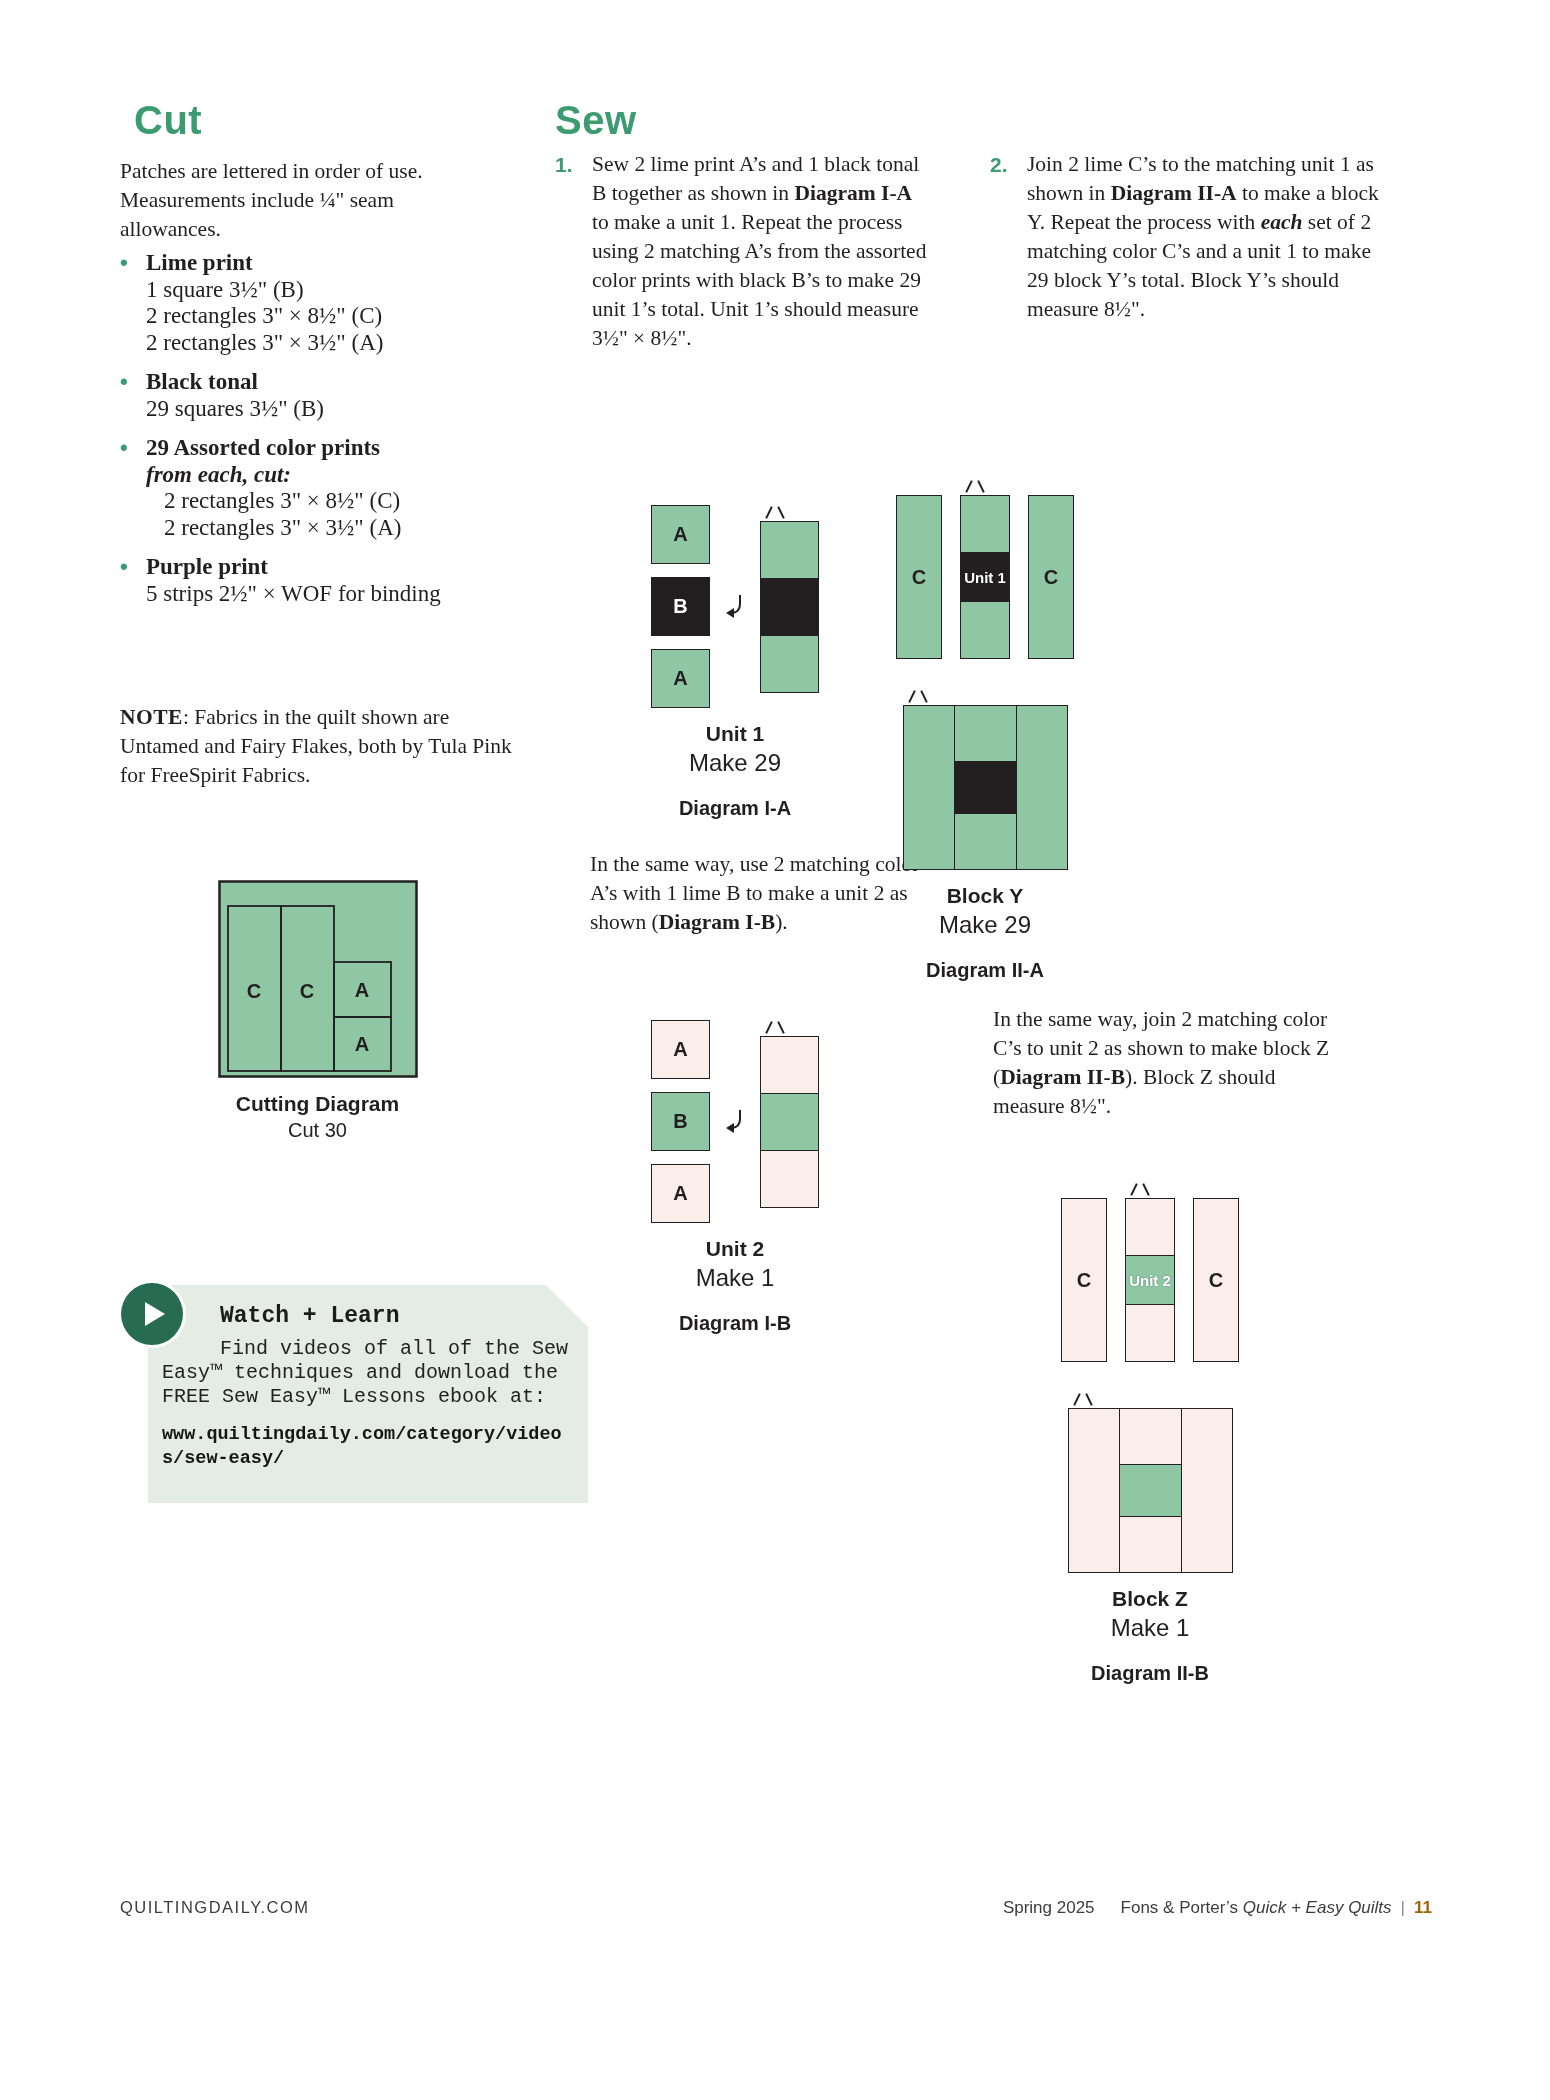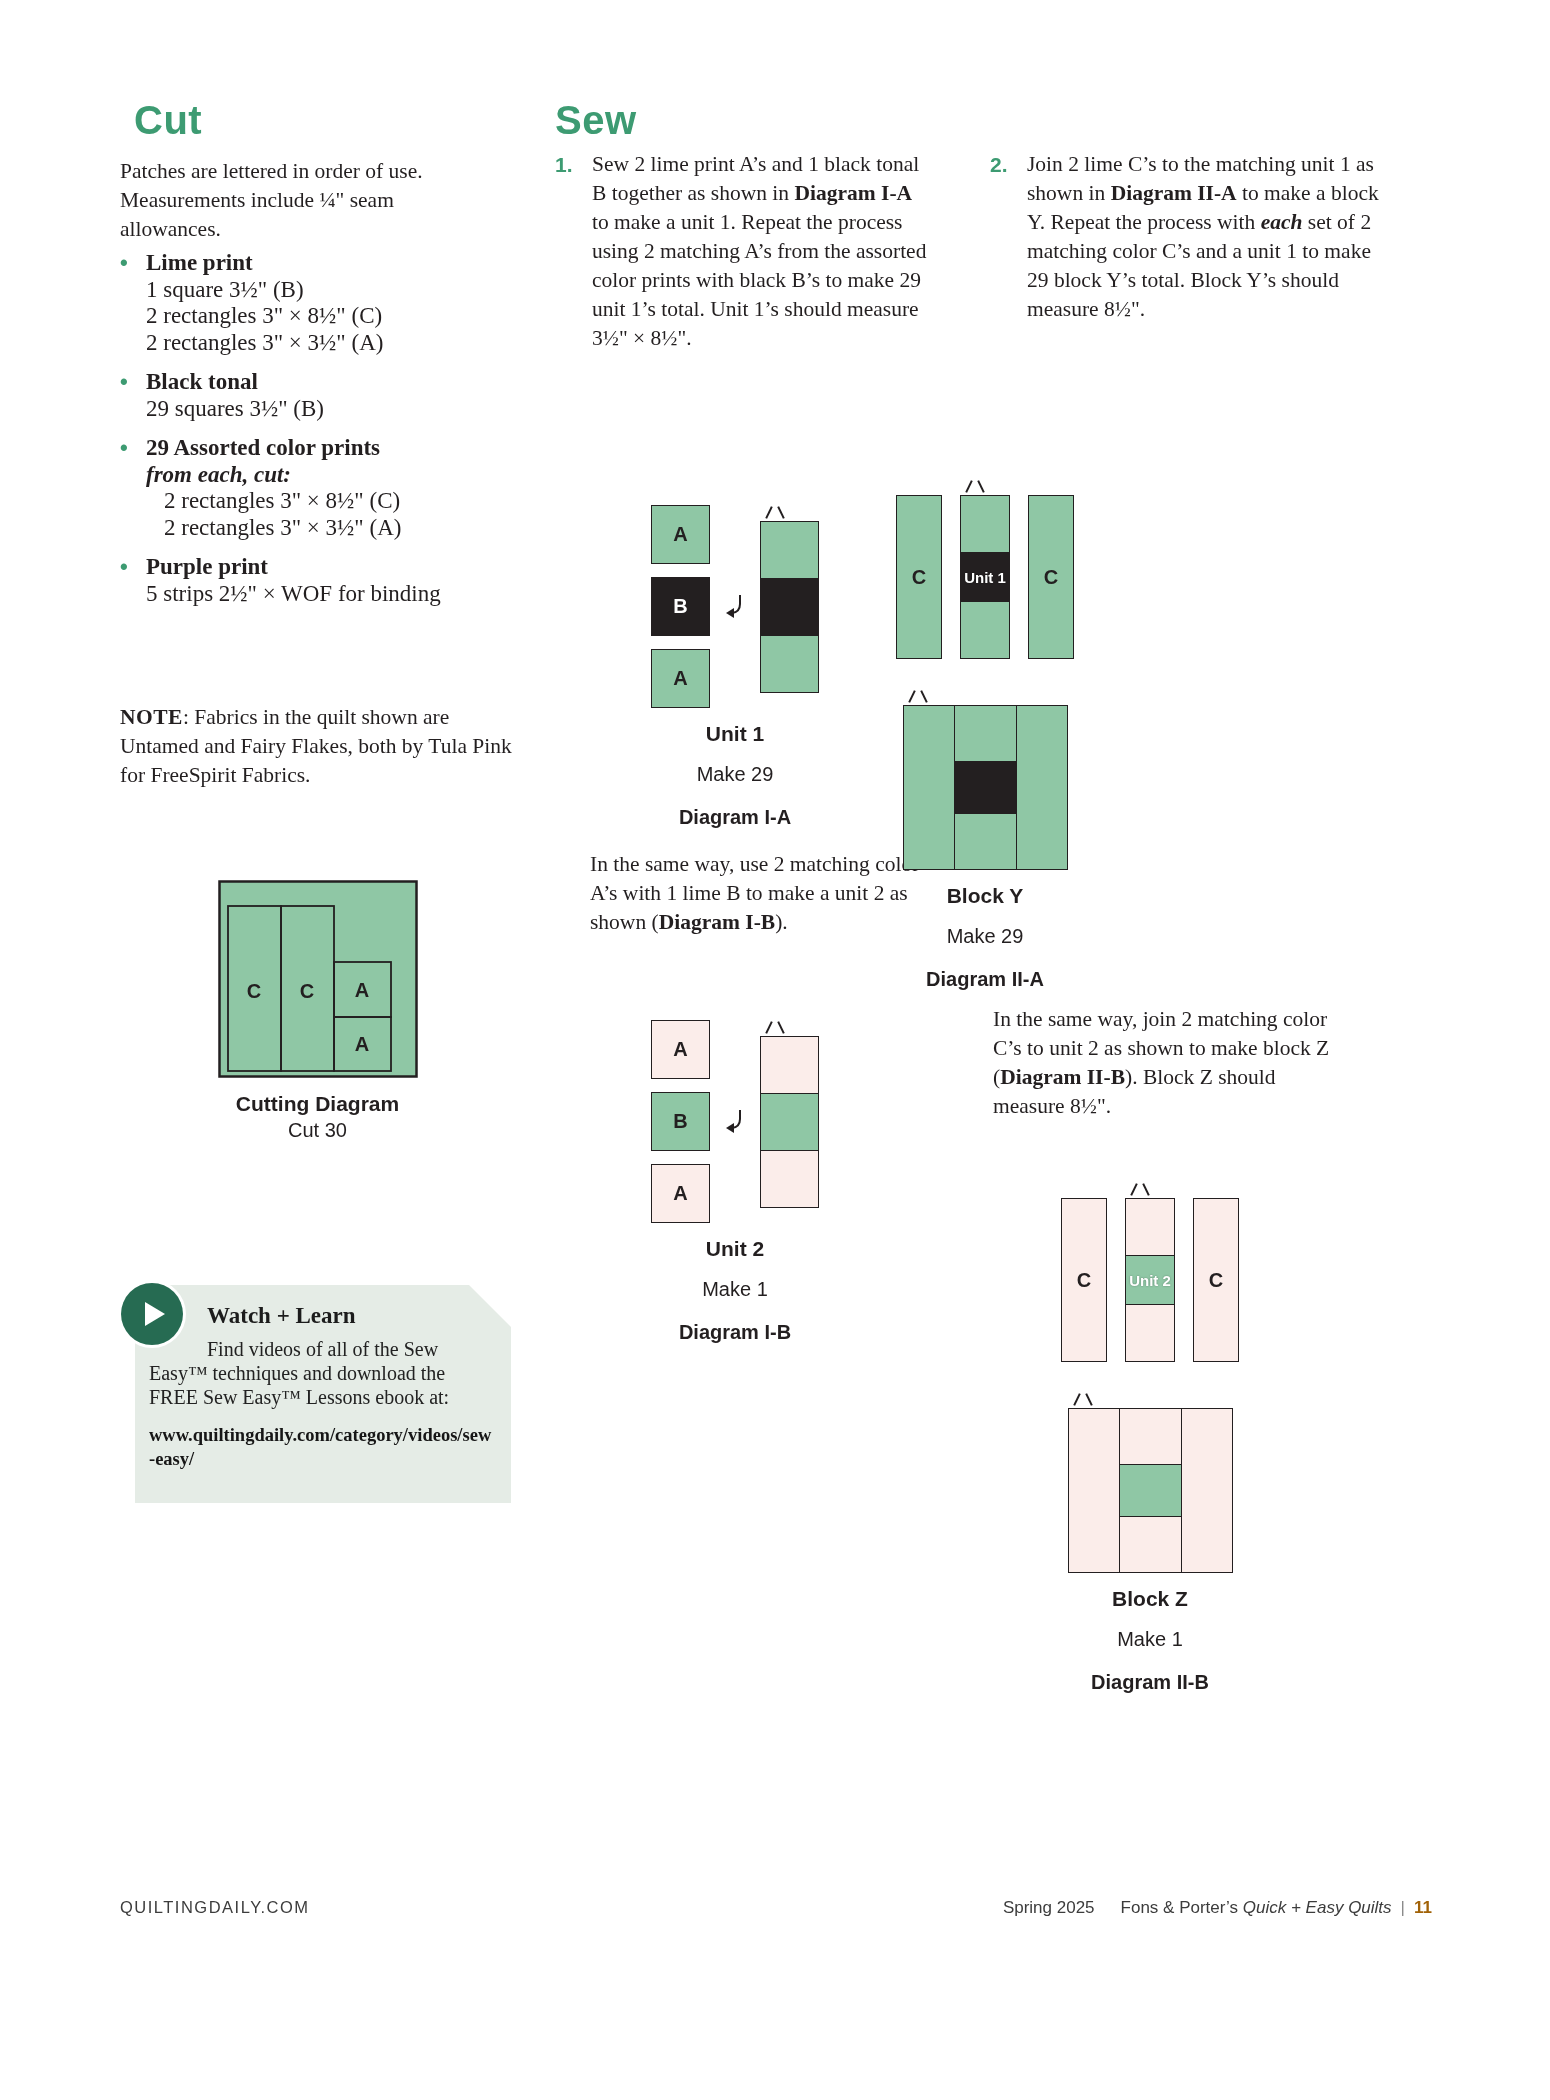--- a/index.html
+++ b/index.html
@@ -62,7 +62,7 @@
   .pins i + i{transform:rotate(-26deg);}
 
   .cap-title{font-family:"Liberation Sans",sans-serif;font-weight:bold;font-size:21px;margin-top:14px;text-align:center;}
-  .cap-make{font-family:"Liberation Sans",sans-serif;font-size:20px;margin-top:17px;text-align:center;}
+  .cap-make{font-family:"Liberation Sans",sans-serif;font-size:24px;margin-top:3px;text-align:center;}
   .cap-name{font-family:"Liberation Sans",sans-serif;font-weight:bold;font-size:20px;margin-top:20px;text-align:center;}
 
   

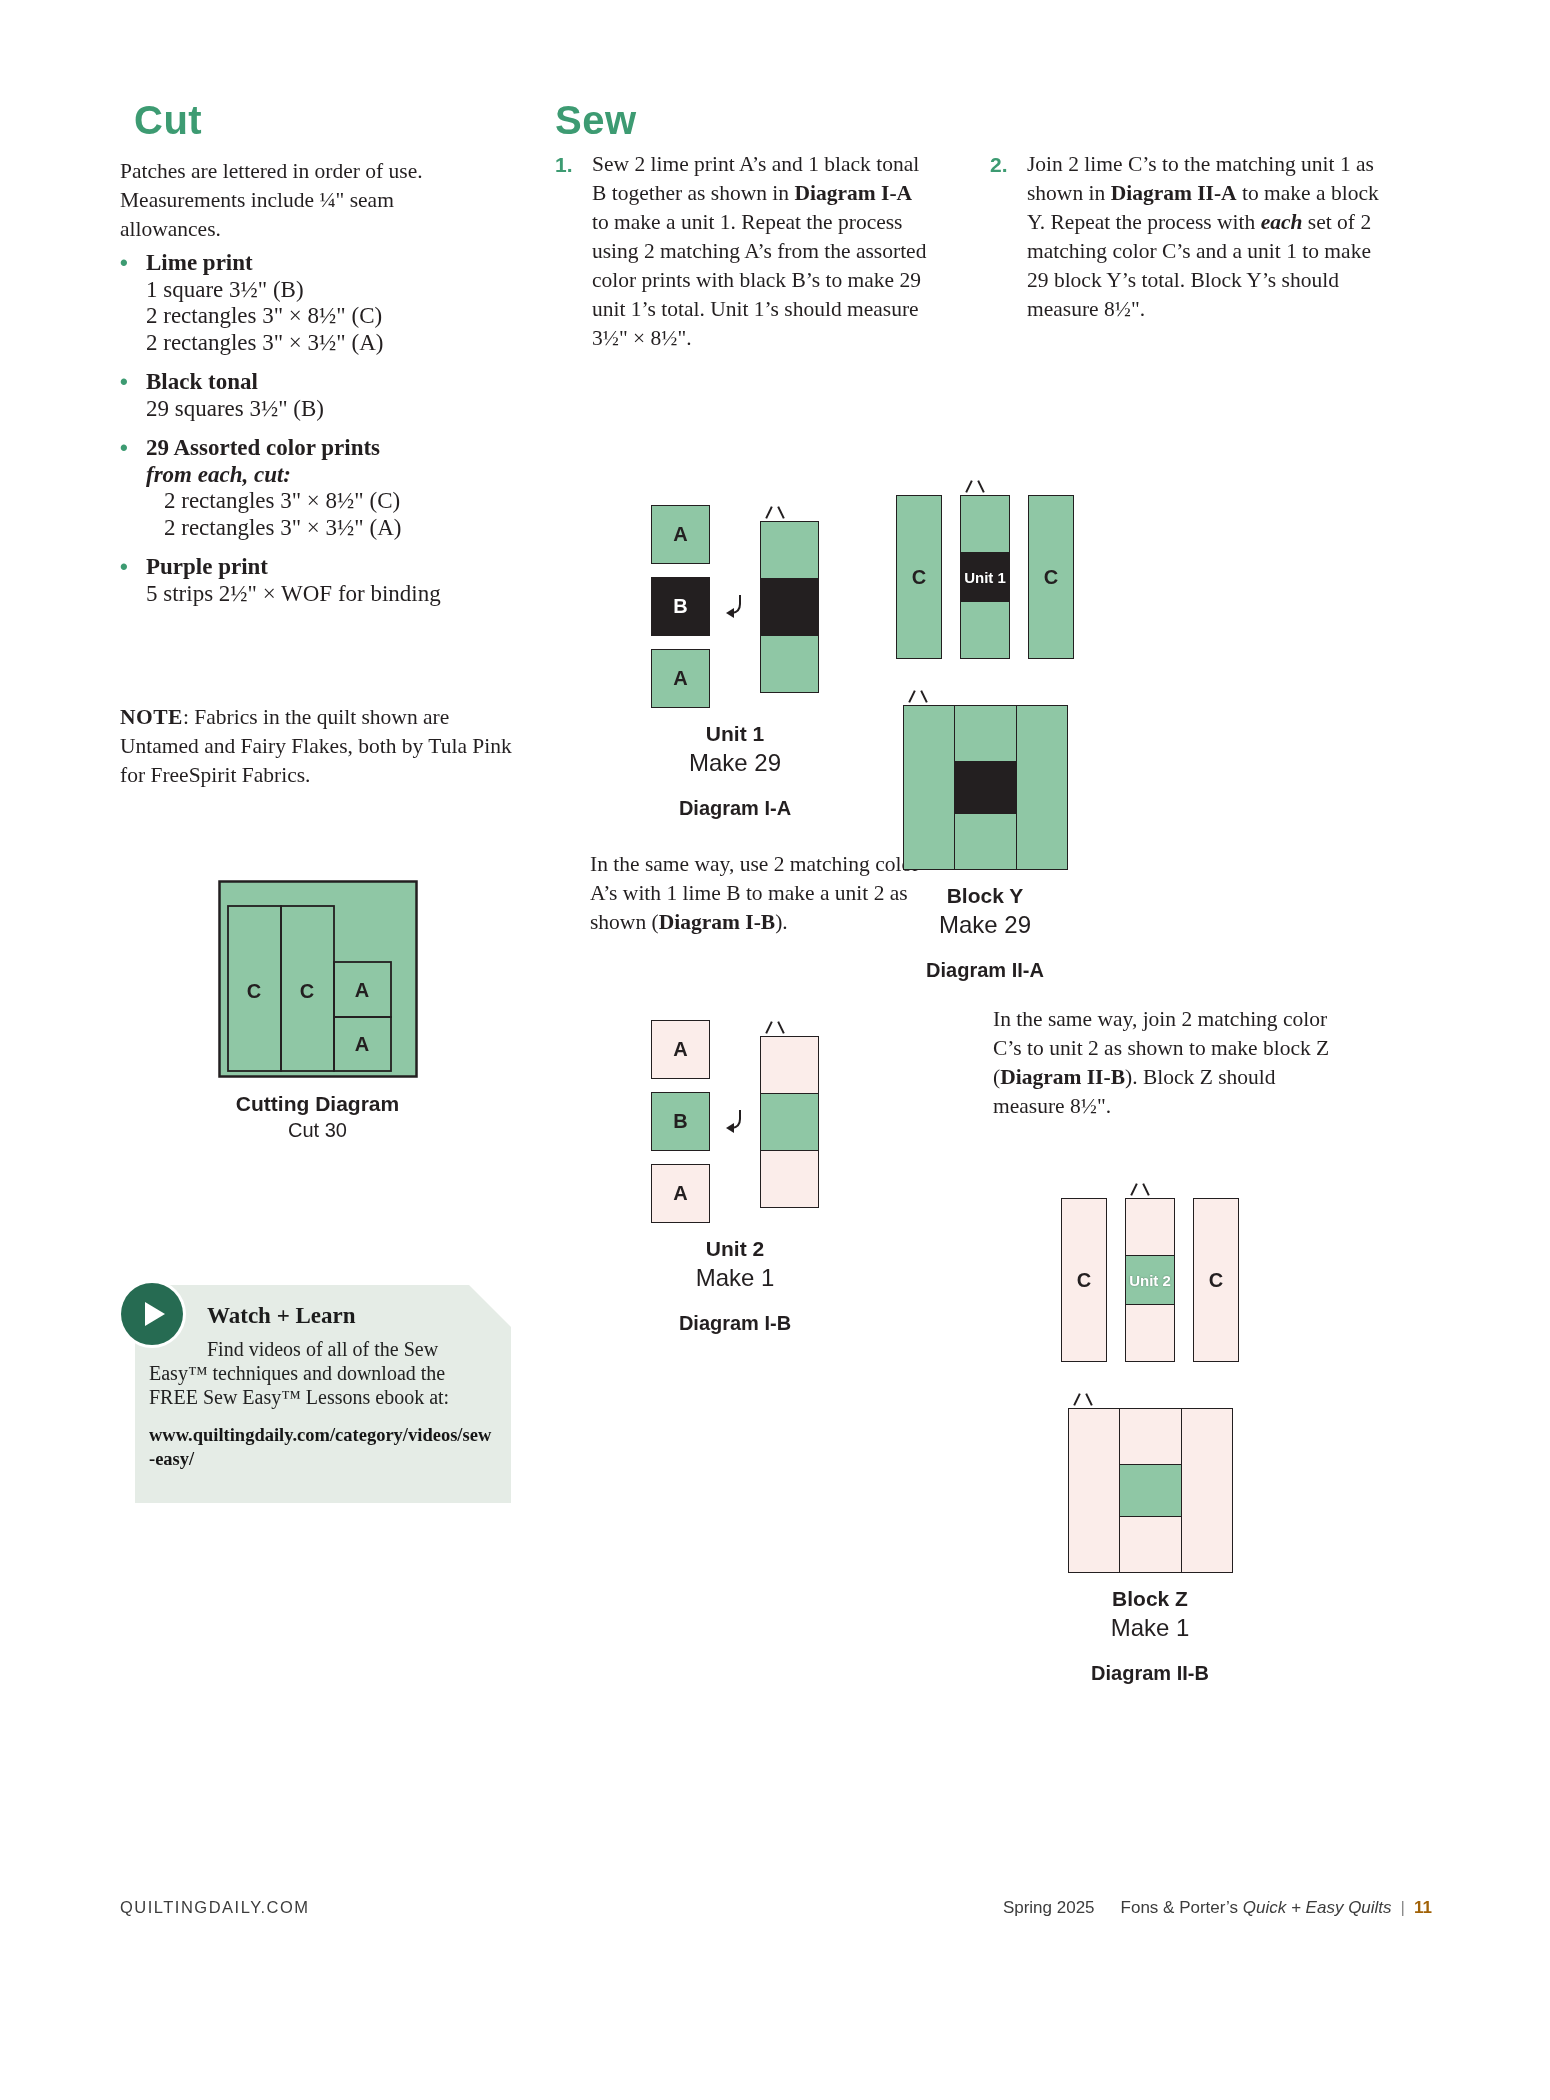--- a/index.html
+++ b/index.html
@@ -95,11 +95,11 @@
 
   
   .watch-box{
-    position:absolute;left:135px;top:1285px;width:376px;min-height:218px;
+    position:absolute;left:148px;top:1285px;width:440px;min-height:218px;
     background:var(--watch-bg,#e5ece6);
     clip-path:polygon(0 0,calc(100% - 42px) 0,100% 42px,100% 100%,0 100%);
     padding:14px 18px 20px 14px;box-sizing:border-box;
-    font-family:Liberation Serif, serif;color:#222222;
+    font-family:Liberation Mono, monospace;color:#222222;
   }
   .watch-float{float:left;width:58px;height:58px;}
   .watch-title{font-weight:bold;font-size:23px;color:#1c1c1c;margin:4px 0 8px 0;}

